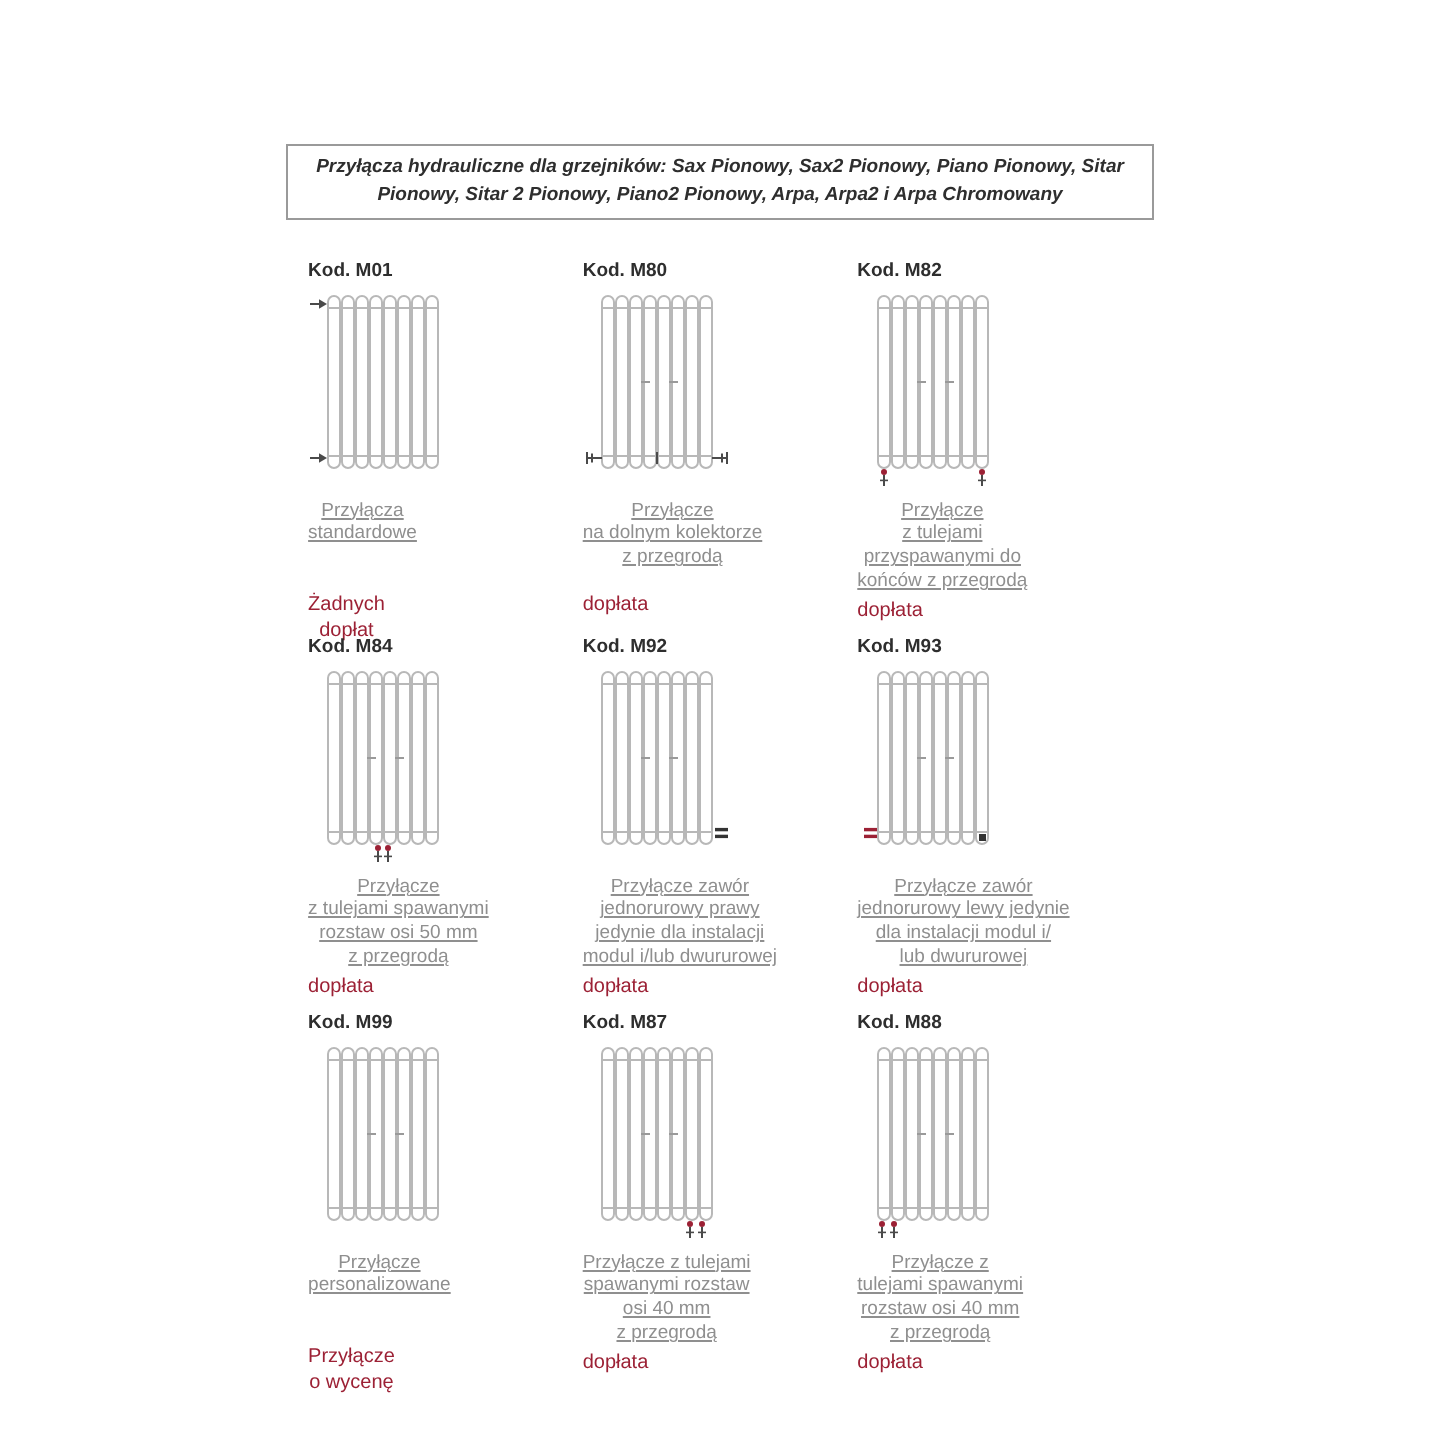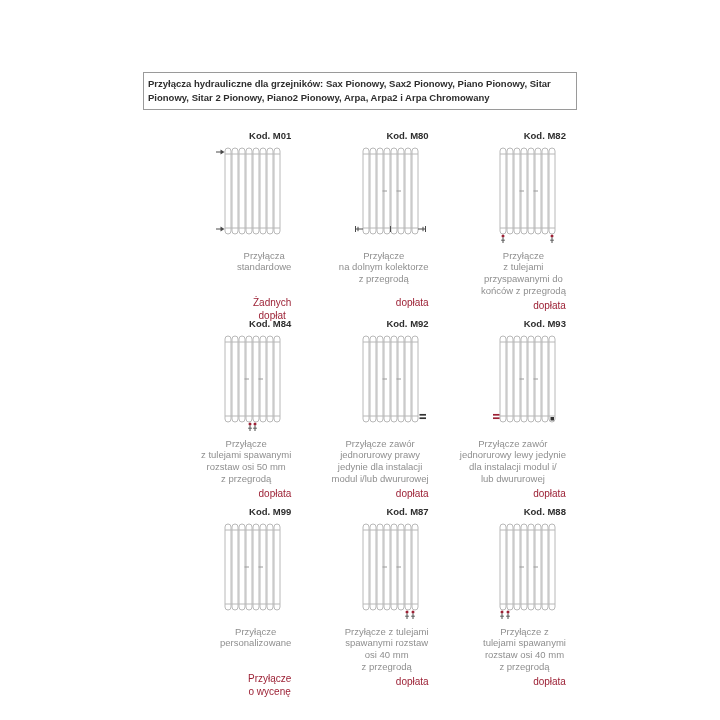--- a/index.html
+++ b/index.html
@@ -11,8 +11,8 @@
   .sheet{width:720px;height:720px;position:relative;}
   .header-box{
     width:424px;margin:72px auto 0;border:1px solid #9a9a9a;
-    padding:4px 4px;text-align:left;
-    font-size:9.5px;font-weight:bold;line-height:1.45;color:#2e2e2e;
+    padding:4px 4px;text-align:center;
+    font-size:9.5px;font-weight:bold;line-height:1.45;color:#2e2e2e;font-style:italic;
   }
   .grid{
     width:412px;margin:20px auto 0;

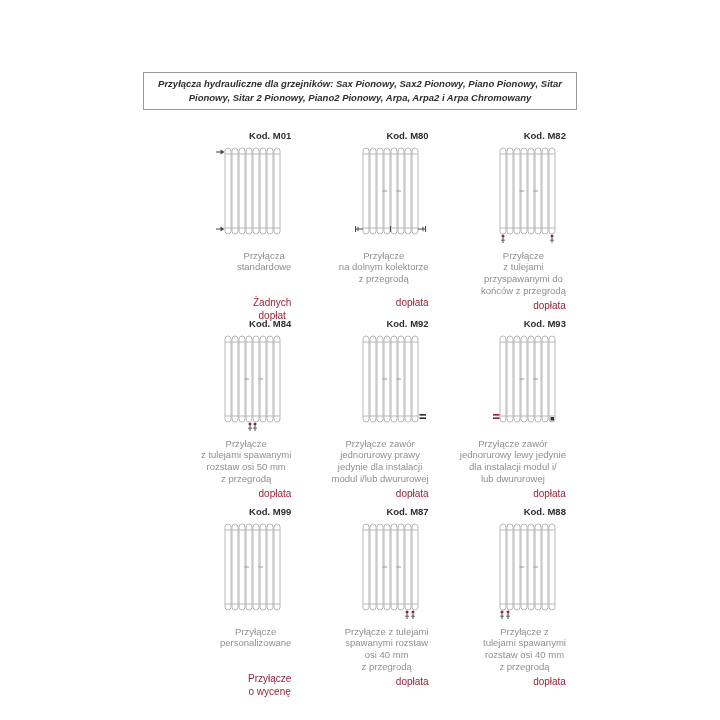--- a/index.html
+++ b/index.html
@@ -19,7 +19,7 @@
     display:grid;grid-template-columns:repeat(3,137.3px);
     grid-auto-rows:188px;justify-content:center;
   }
-  .cell{display:flex;flex-direction:column;align-items:flex-end;}
+  .cell{display:flex;flex-direction:column;align-items:flex-start;}
   .code{font-size:9.5px;font-weight:bold;color:#2e2e2e;line-height:12px;margin-bottom:3px;}
   .rad{width:76px;height:100px;display:block;}
   .caption{

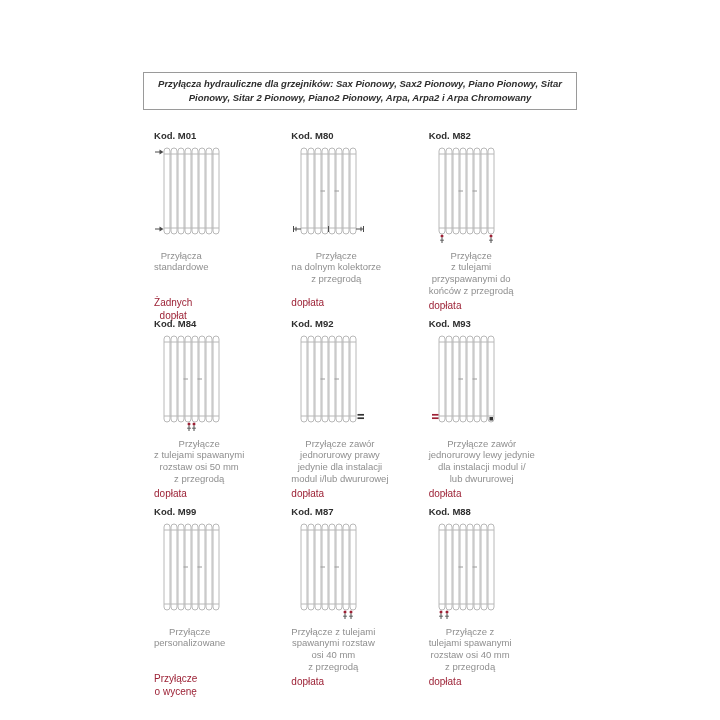--- a/index.html
+++ b/index.html
@@ -24,7 +24,7 @@
   .rad{width:76px;height:100px;display:block;}
   .caption{
     margin-top:5px;min-height:44px;text-align:center;
-    font-size:9.5px;line-height:1.25;color:#8f8f8f;white-space:pre-line;
+    font-size:9.5px;line-height:1.25;color:#8f8f8f;white-space:pre-line;text-decoration:underline;
   }
   .price{
     margin-top:2px;text-align:center;font-size:10px;font-weight:normal;

